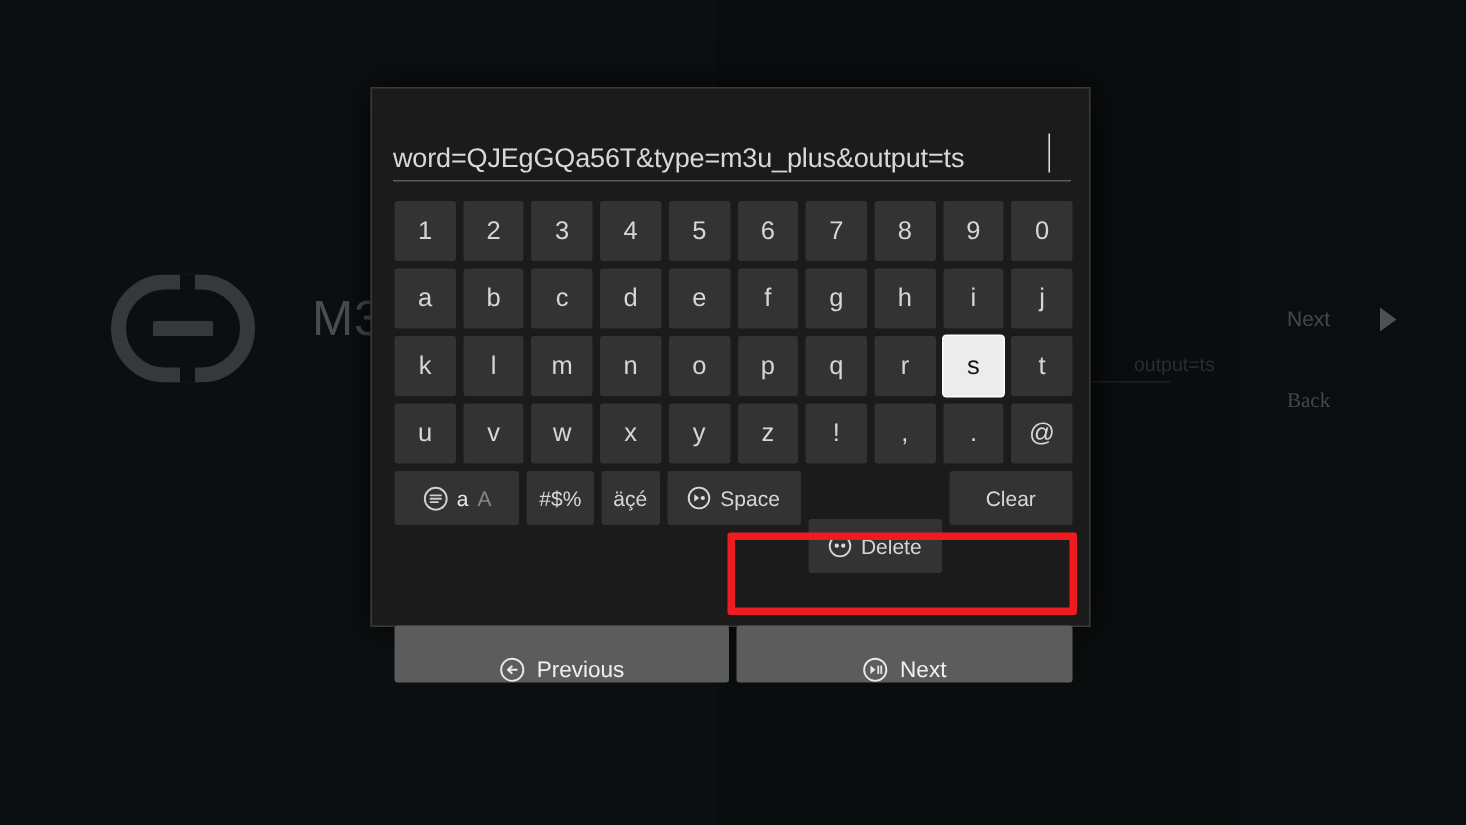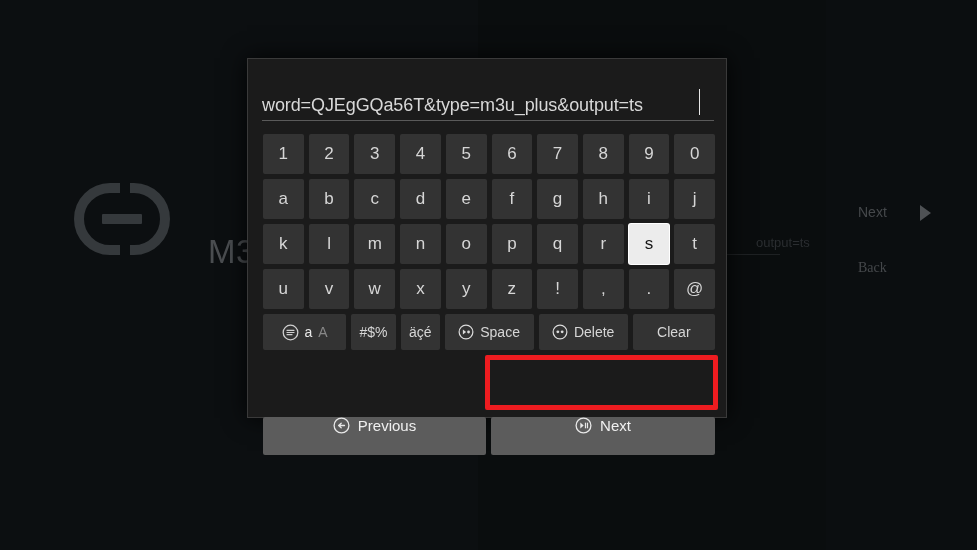--- a/index.html
+++ b/index.html
@@ -45,7 +45,6 @@
     color: #4a4d50;
     letter-spacing: 0.5px;
     white-space: nowrap;
-    margin-top: 40px;
   }
 
   .bg-fieldtext {

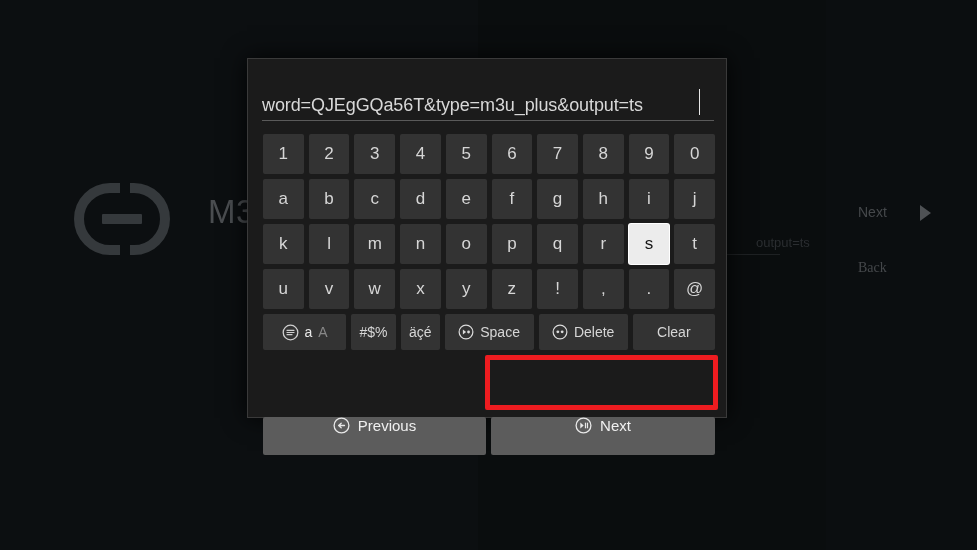--- a/index.html
+++ b/index.html
@@ -163,7 +163,7 @@
   .fn-sym    { width: 46px; }
   .fn-accent { width: 40px; }
   .fn-space  { width: 92px; }
-  .fn-delete { width: 92px; }
+  .fn-delete { width: 92px; margin-top: 32px; }
   .fn-clear  { width: 85px; }
 
   .fnkey .lbl-lower { color: #e8e8e8; }

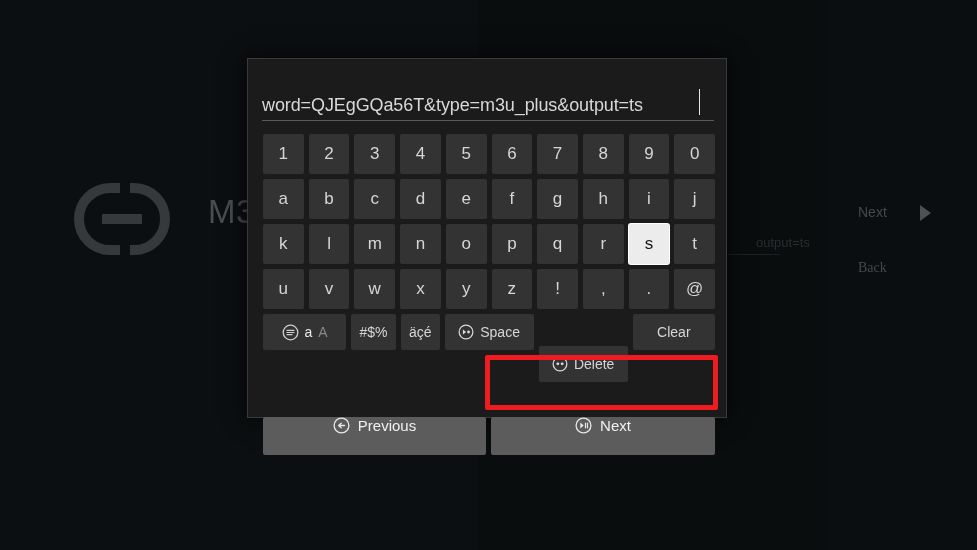--- a/index.html
+++ b/index.html
@@ -182,7 +182,7 @@
     background: #5c5c5c;
     border-radius: 2px;
     display: flex;
-    align-items: flex-start;
+    align-items: flex-end;
     justify-content: center;
     gap: 8px;
     color: #f0f0f0;

